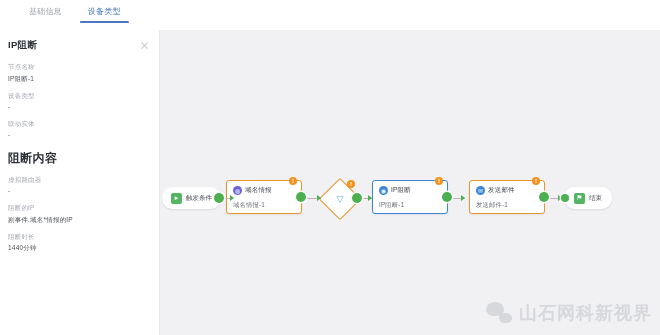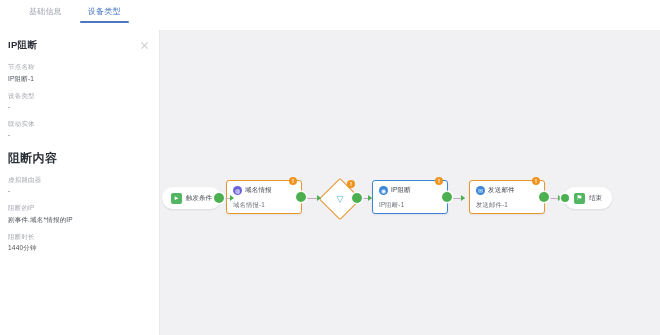--- a/index.html
+++ b/index.html
@@ -307,6 +307,13 @@
 
     </div>
 
+    <div class="watermark">
+      <div class="wechat">
+        <span class="b1"></span>
+          <span class="b2"></span>
+      </div>
+      <div class="wm-text">山石网科新视界</div>
+    </div>
 
   </div>
 

